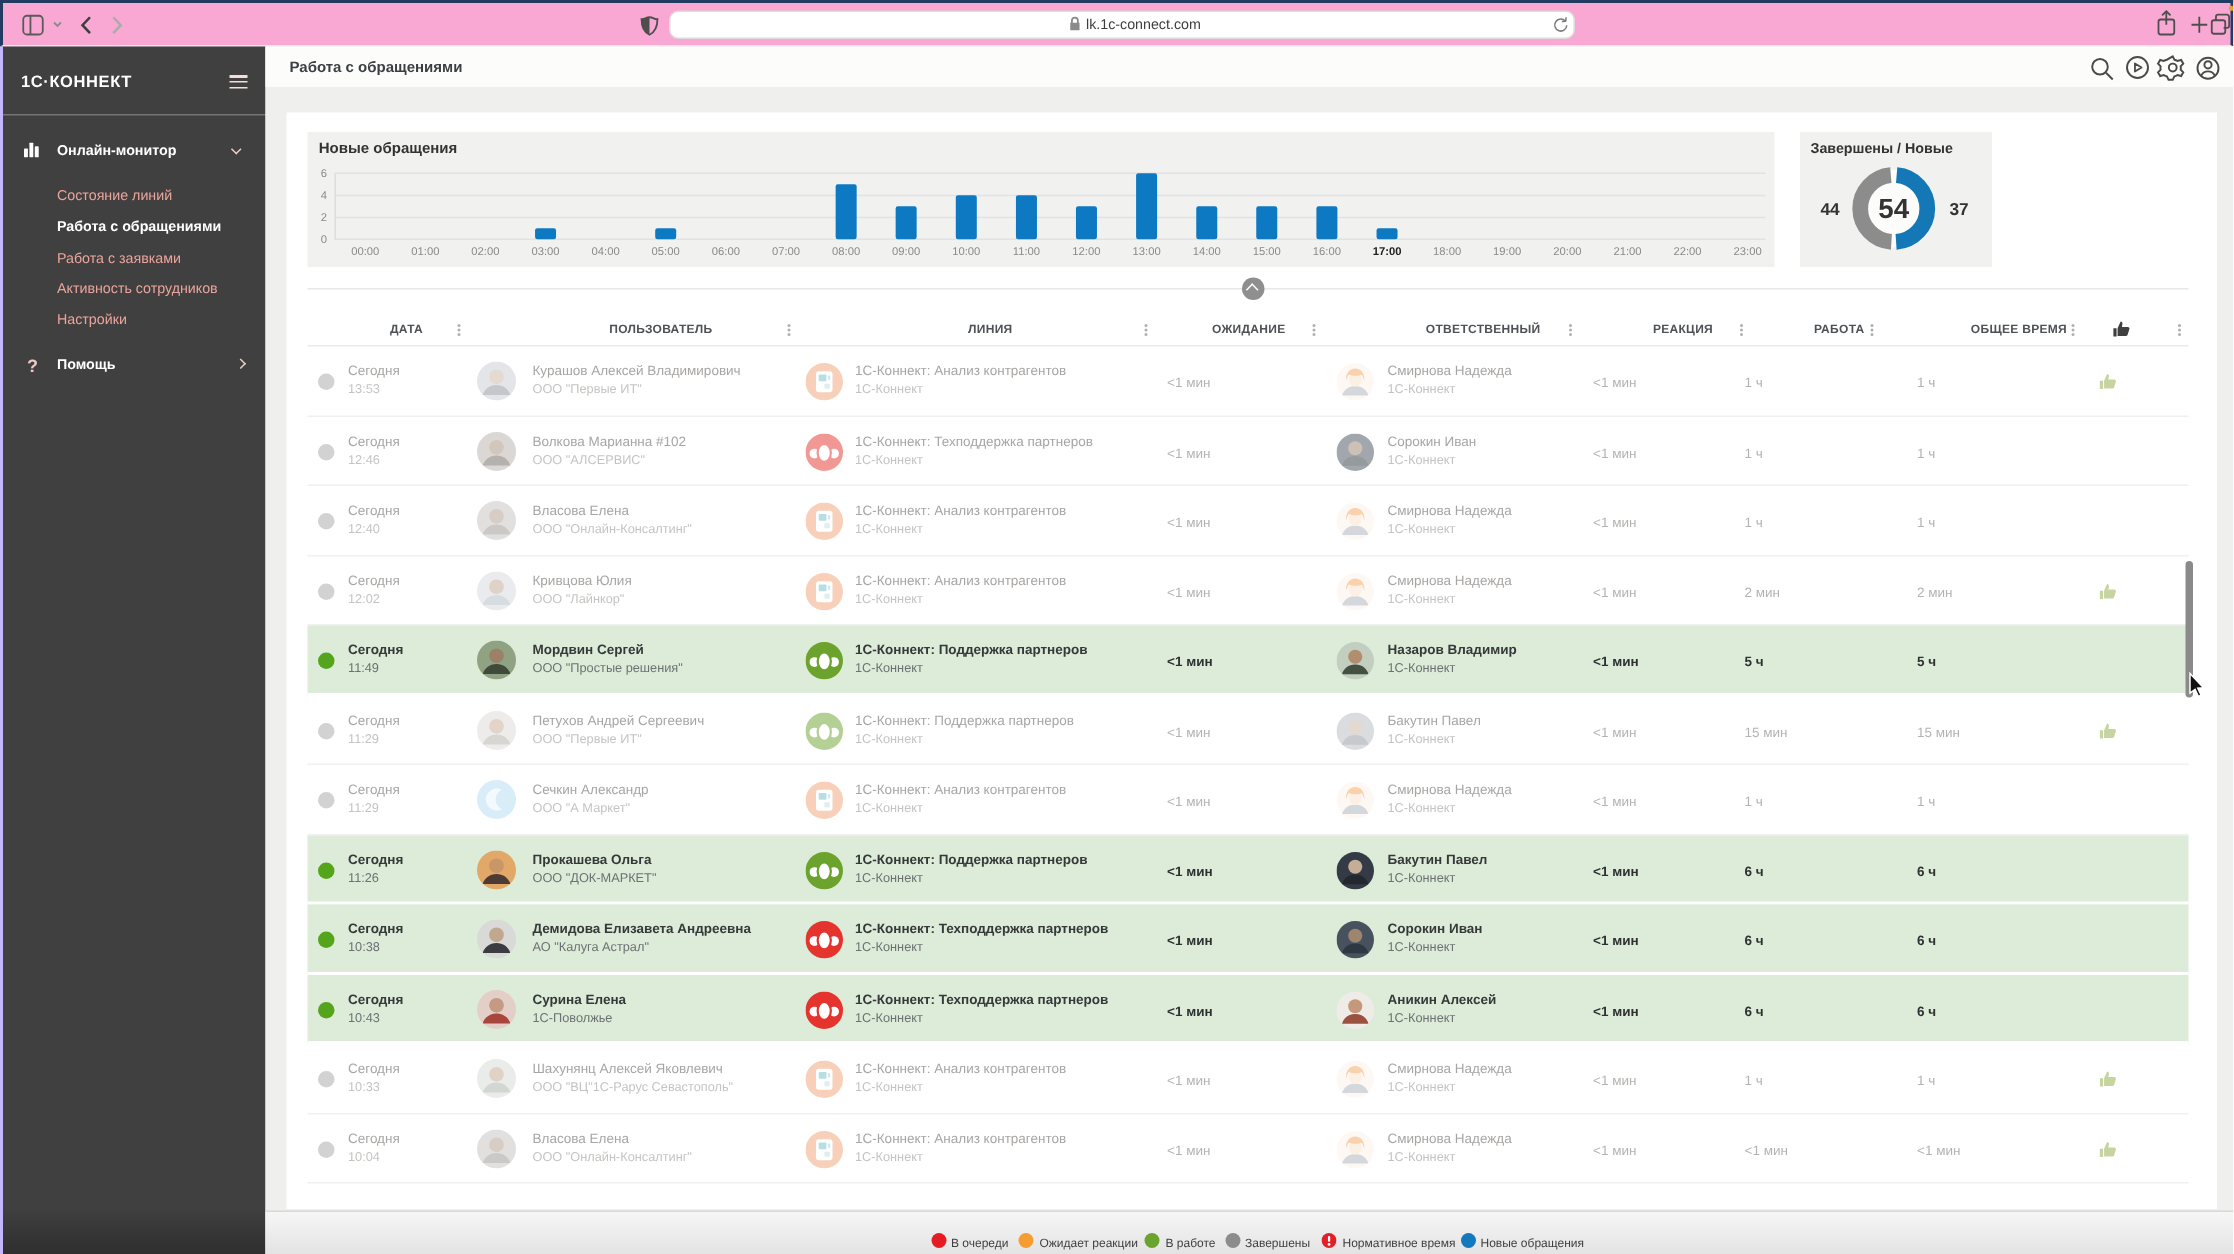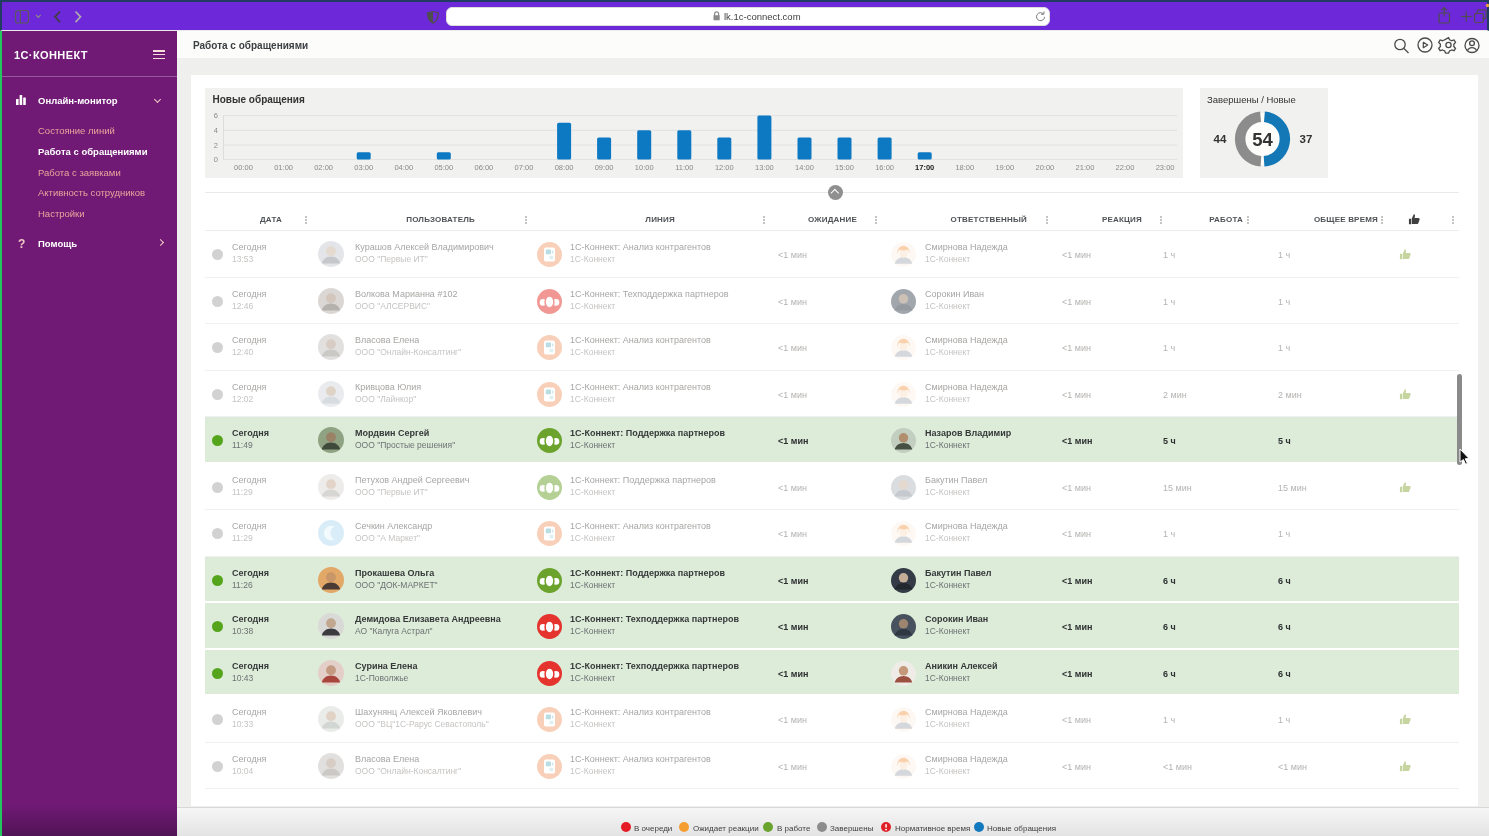--- a/index.html
+++ b/index.html
@@ -4,7 +4,7 @@
 body{font-family:"Liberation Sans",sans-serif;width:1489px;height:836px;overflow:hidden;background:#fff}
 #p{position:relative;width:1489px;height:836px;overflow:hidden;background:#fff}
 
-#chrome{position:absolute;left:0;top:0;width:1489px;height:31px;background:#6d28d9;border-top:2px solid #223c61;border-left:2px solid #223c61;border-right:2px solid #223c61;border-bottom:1px solid #ebebeb}
+#chrome{position:absolute;left:0;top:0;width:1489px;height:31px;background:#f9a8d4;border-top:2px solid #223c61;border-left:2px solid #223c61;border-right:2px solid #223c61;border-bottom:1px solid #ebebeb}
 #chrome svg{position:absolute;z-index:2}
 #urlbar{position:absolute;left:444px;top:5px;width:604px;height:19px;border:1px solid #dcdcdc;border-radius:6px;background:#fff;color:#3e3e3e;font-size:9.5px;z-index:1}
 

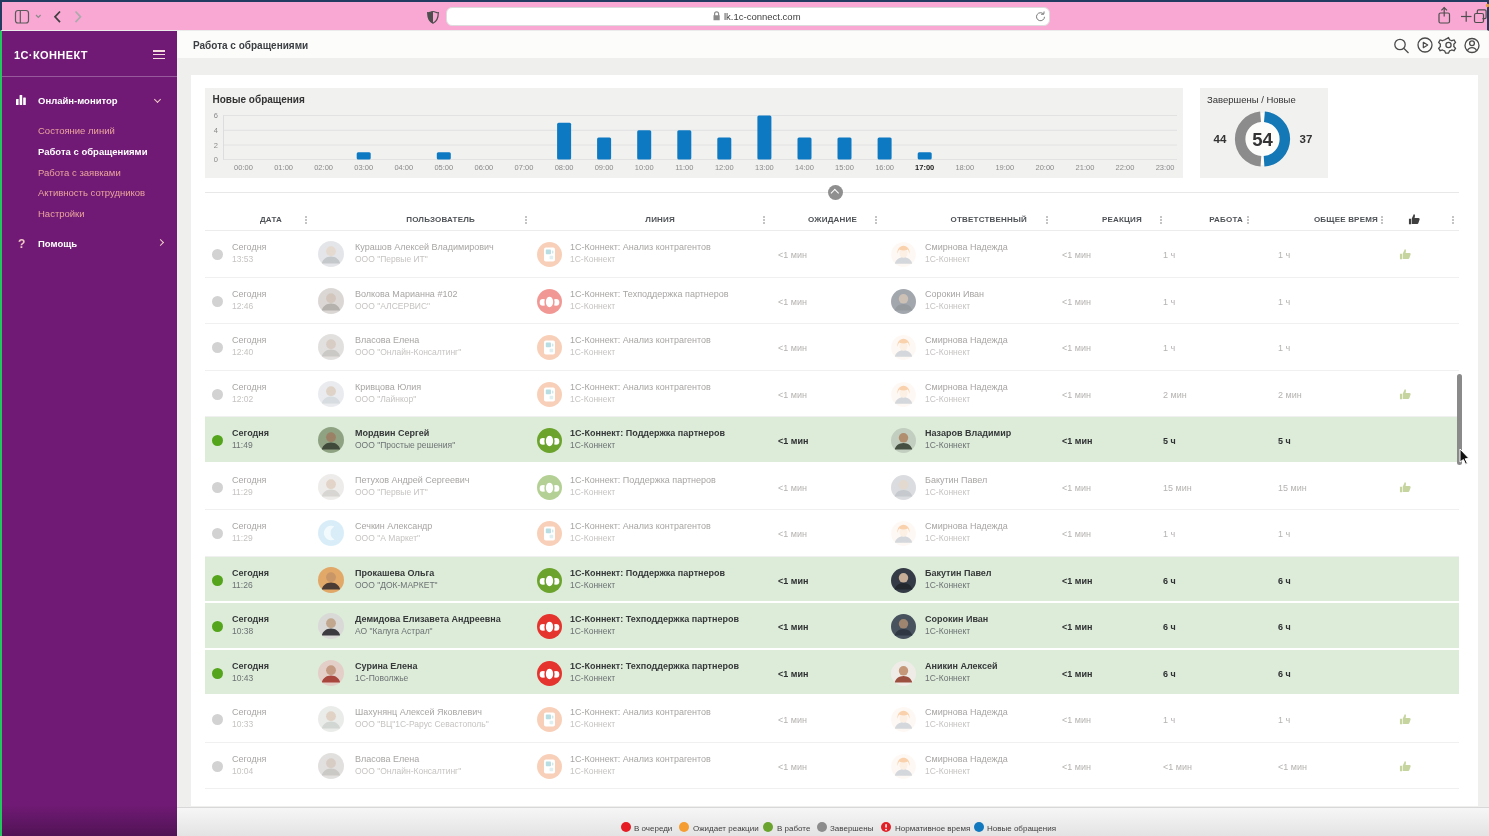--- a/index.html
+++ b/index.html
@@ -8,7 +8,7 @@
 #chrome svg{position:absolute;z-index:2}
 #urlbar{position:absolute;left:444px;top:5px;width:604px;height:19px;border:1px solid #dcdcdc;border-radius:6px;background:#fff;color:#3e3e3e;font-size:9.5px;z-index:1}
 
-#side{position:absolute;left:0;top:31px;width:177px;height:805px;background:#701a75;border-left:2px solid #22c55e}
+#side{position:absolute;left:0;top:31px;width:177px;height:805px;background:#404040;border-left:2px solid #c4b5fd}
 #main{position:absolute;left:177px;top:31px;width:1312px;height:805px;background:#efefee}
 #apphead{position:absolute;left:0;top:0;width:1312px;height:27px;background:#fcfcfb}
 #apphead .ttl{position:absolute;left:16px;top:9px;font-size:10px;font-weight:bold;color:#3b3f42}

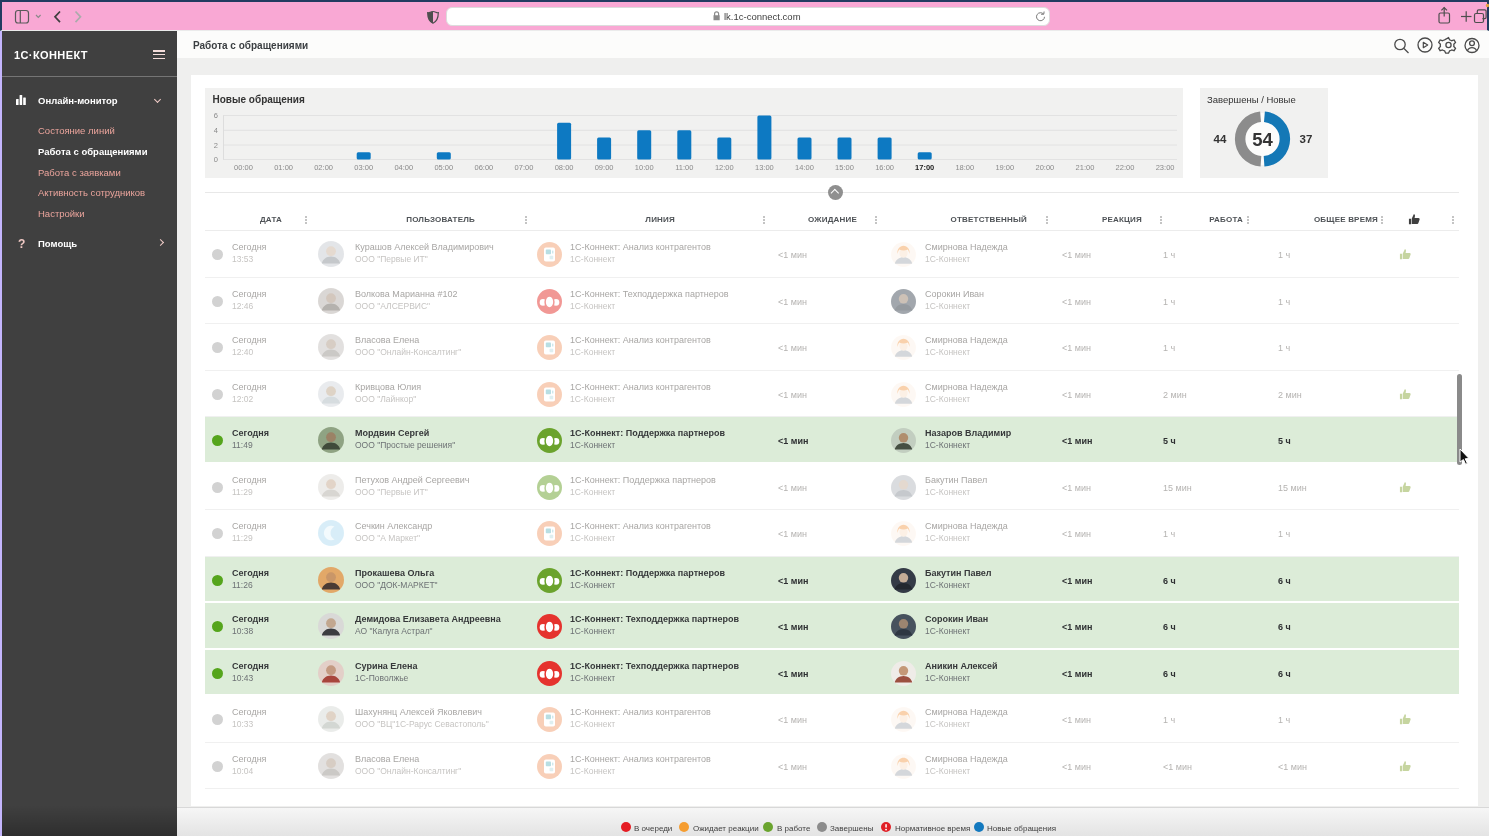--- a/index.html
+++ b/index.html
@@ -31,7 +31,7 @@
 .dcard{position:absolute;top:13px;height:90px;background:#f1f1f0}
 #dc1{left:1009px;width:128px}
 #dc2{left:1146px;width:129px}
-.dcard .t{position:absolute;left:7px;top:6.5px;font-size:9.5px;font-weight:normal;color:#333}
+.dcard .t{position:absolute;left:7px;top:6.5px;font-size:9.5px;font-weight:bold;color:#333}
 
 #hr1{position:absolute;left:14px;top:117.5px;width:1254px;height:1px;background:#e8e8e8}
 #colbtn{position:absolute;left:637px;top:110px;width:15px;height:15px;border-radius:50%;background:#8f8f8f}

